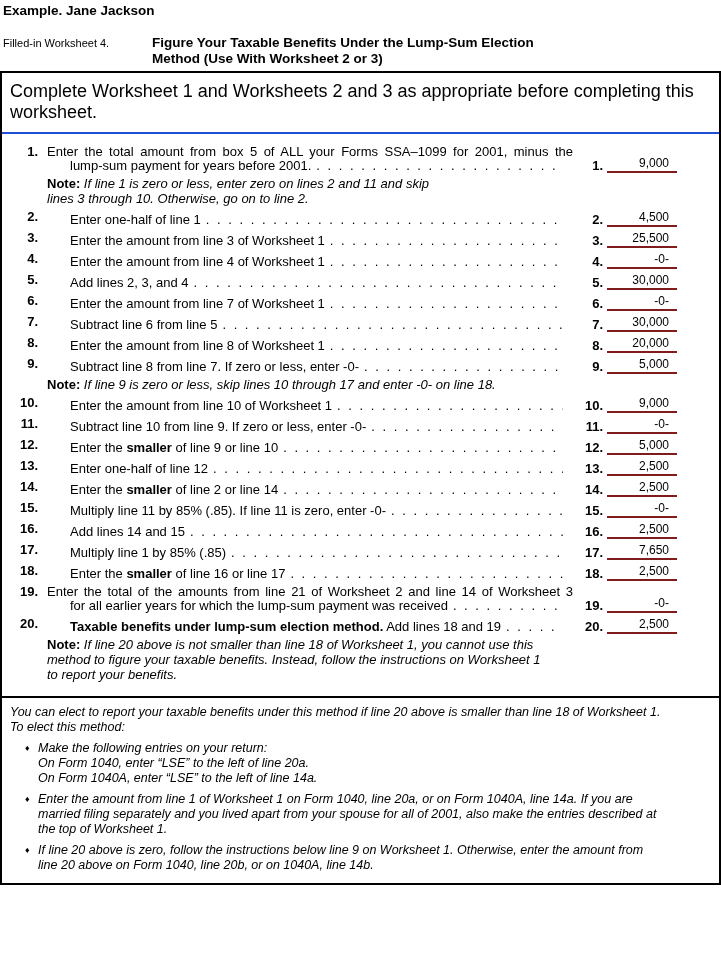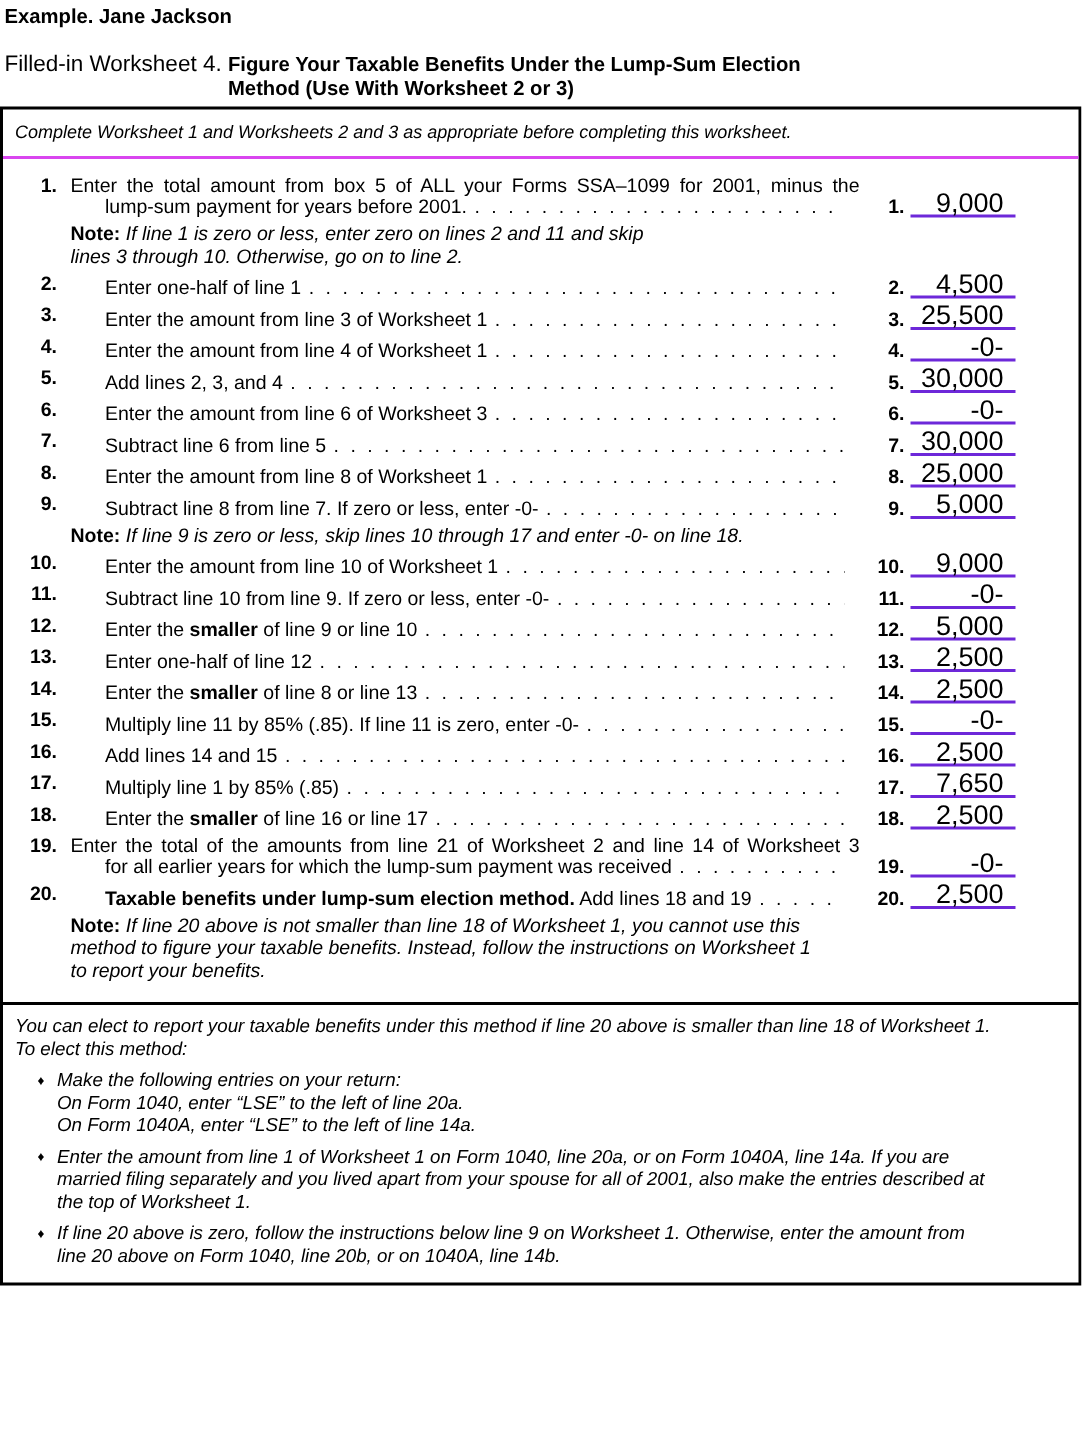--- a/index.html
+++ b/index.html
@@ -16,7 +16,7 @@
   .hdr { padding: 3px 0 0 3px; }
   .example { font-weight: bold; font-size: 13.5px; line-height: 15px; }
   .wsrow { display: flex; margin-top: 17px; }
-  .wslabel { flex: 0 0 149px; font-size: 15px; line-height: 16px; white-space: nowrap; }
+  .wslabel { flex: 0 0 149px; font-size: 11px; line-height: 16px; white-space: nowrap; }
   .wstitle { font-weight: bold; font-size: 13.5px; line-height: 16px; }
 
   

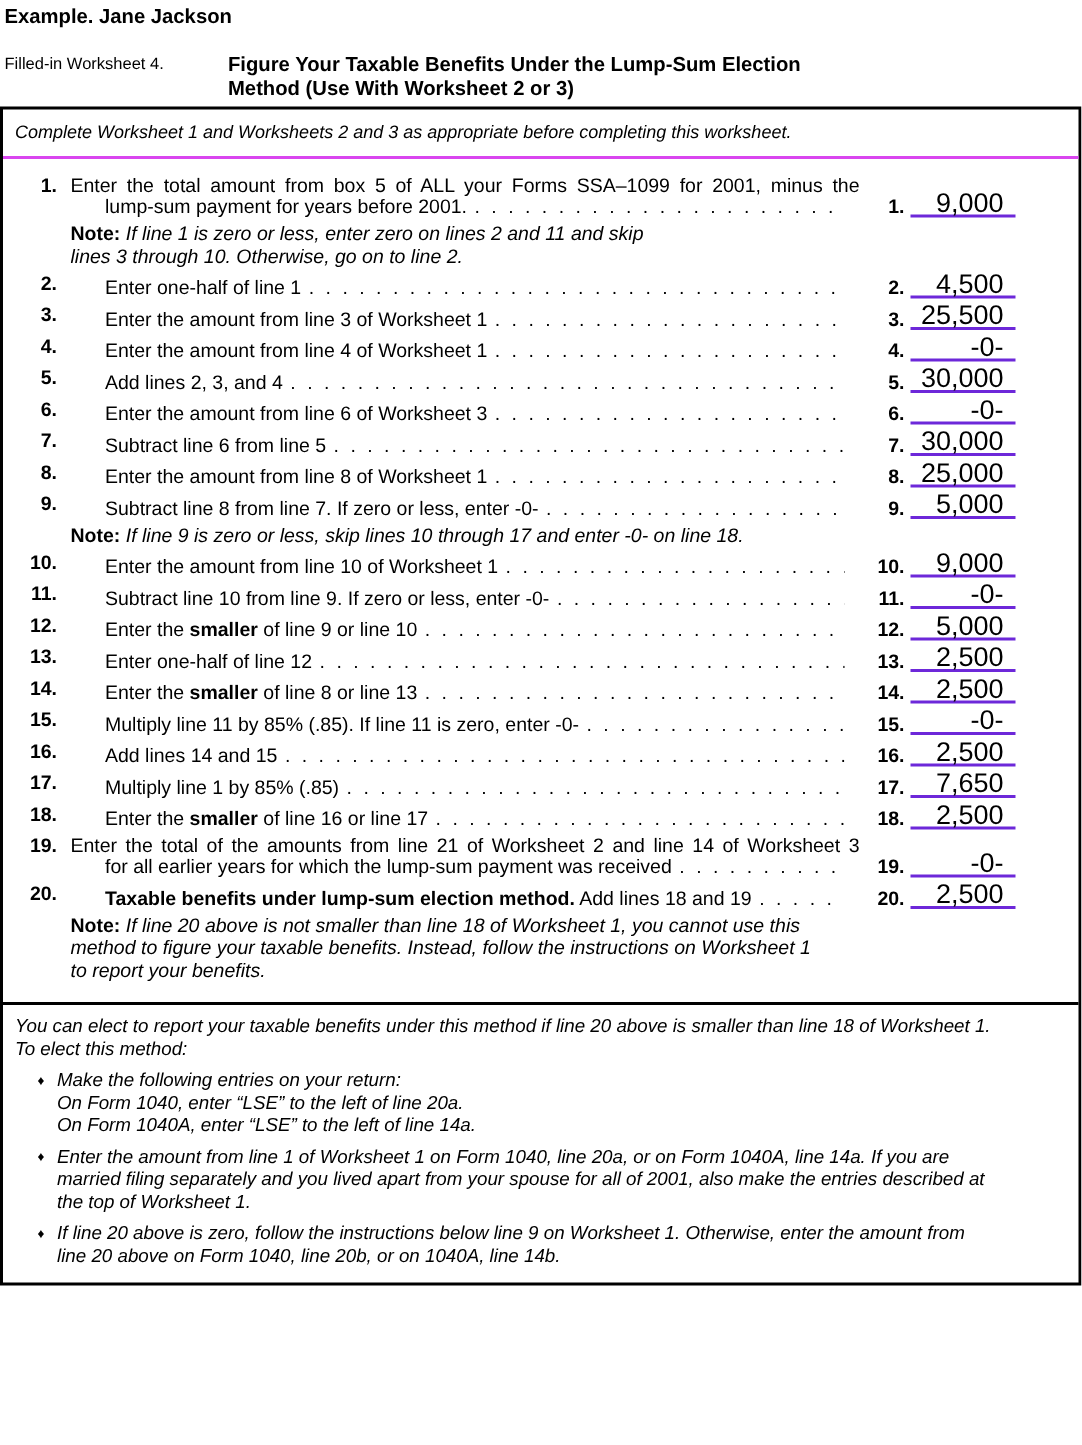--- a/index.html
+++ b/index.html
@@ -22,9 +22,9 @@
   
   .box { margin-top: 4px; border: 2px solid #000; width: 721px; }
   .boxhead {
-    border-bottom: 2px solid #d946ef;
+    border-bottom: 2px solid #1d4ed8;
     padding: 8px 8px 9px 8px;
-    font-style: italic; font-size: 12px;
+    font-size: 18px;
   }
 
   

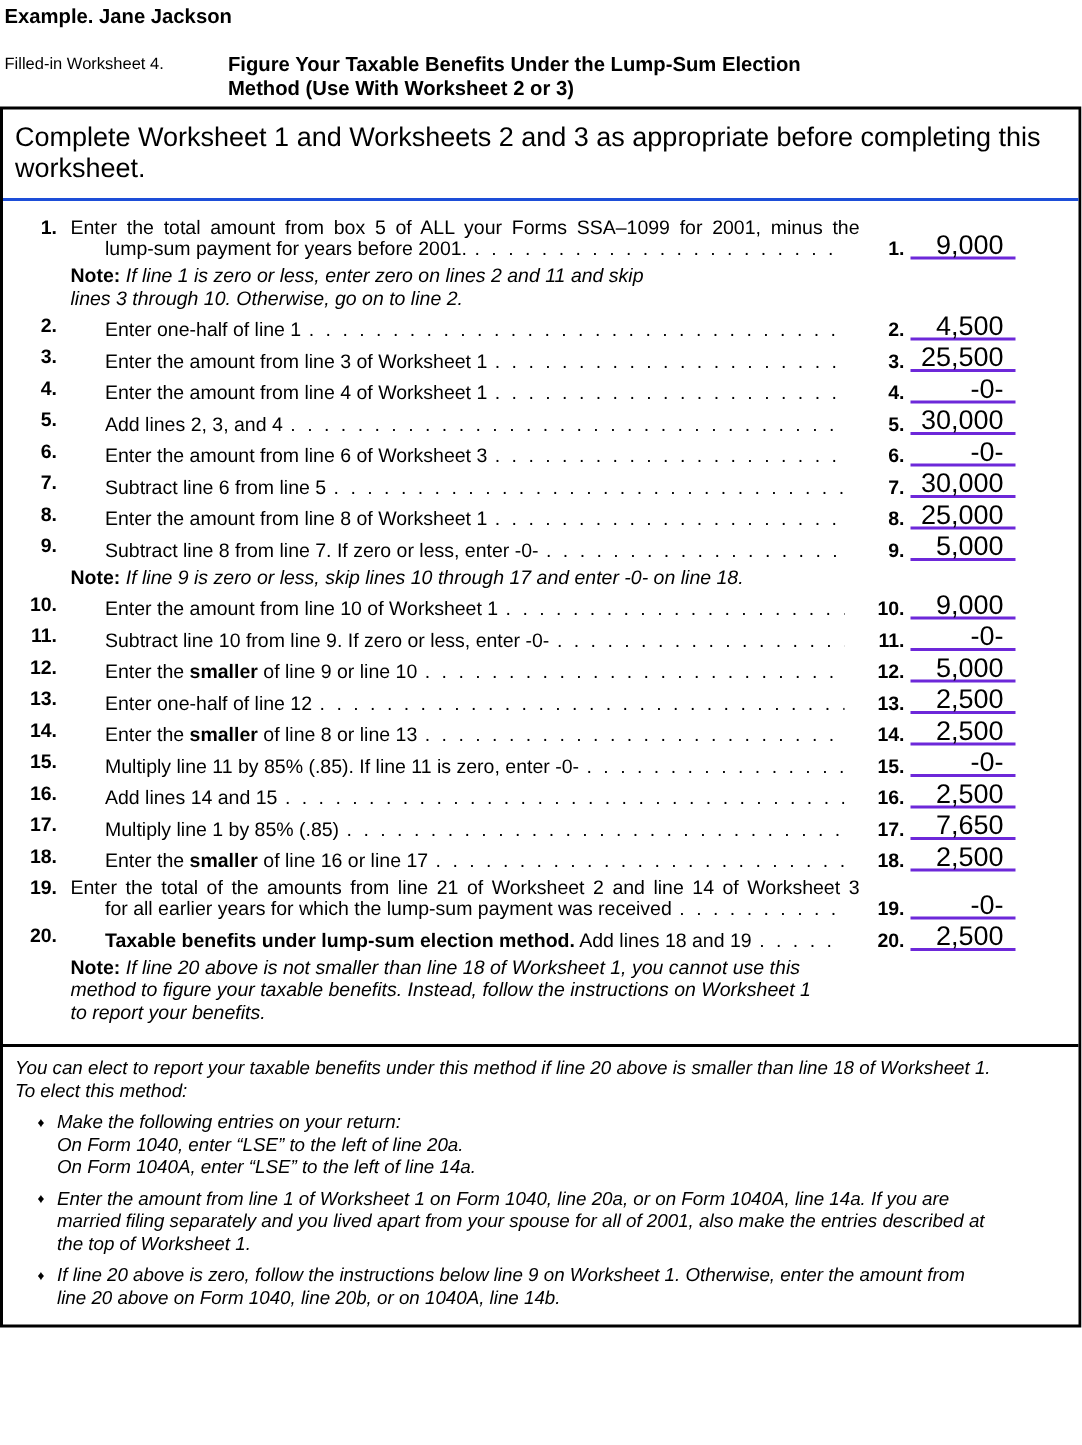--- a/index.html
+++ b/index.html
@@ -42,8 +42,8 @@
   .rnum { flex: 0 0 30px; text-align: right; font-weight: bold; line-height: 14px; }
   .amt {
     flex: 0 0 70px; margin-left: 4px; padding-right: 8px;
-    border-bottom: 2px solid #6d28d9;
-    text-align: right; font-size: 18px; line-height: 15px;
+    border-bottom: 2px solid #7f1d1d;
+    text-align: right; font-size: 12px; line-height: 15px;
   }
   .rspace { flex: 0 0 42px; }
 

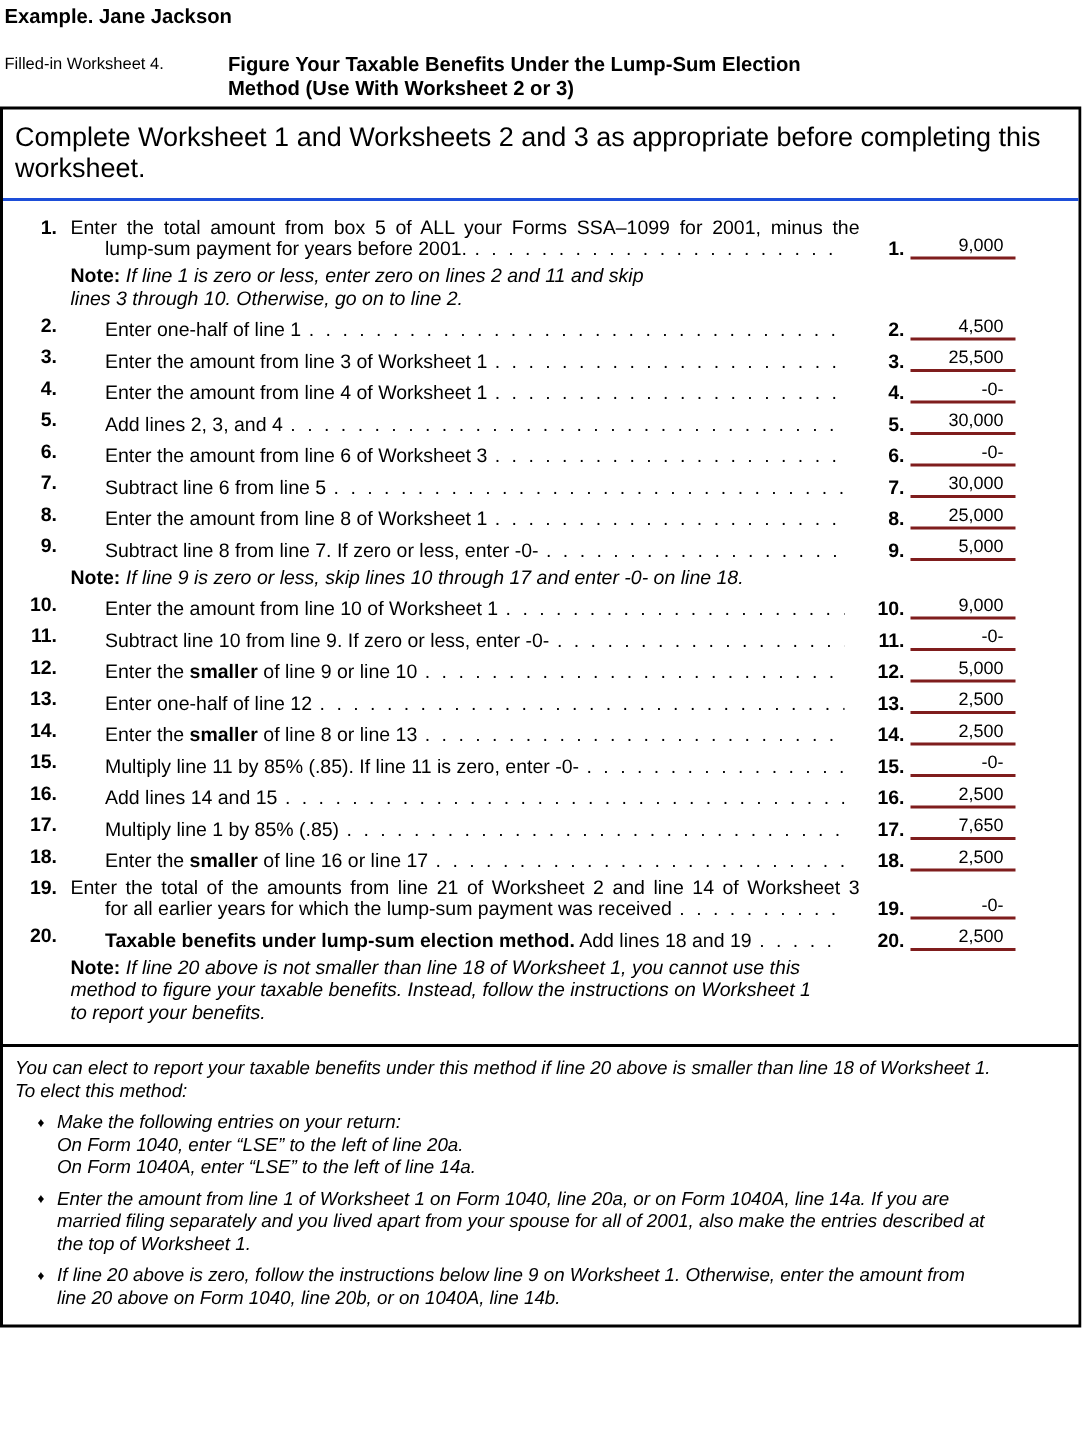--- a/index.html
+++ b/index.html
@@ -150,7 +150,7 @@
           <div class="num">6.</div>
           <div class="dblock">
             <div class="lastline">
-              <span class="dtext"><span>Enter the amount from line 6 of Worksheet 3</span></span>
+              <span class="dtext"><span>Enter the amount from line 7 of Worksheet 1</span></span>
               <span class="leader">. . . . . . . . . . . . . . . . . . . . . . . . . . . . . . . . . . . . . . . . . . . . . . . . . . . . . . . . . . . . . . . . . . . . . . </span>
             </div>
           </div>

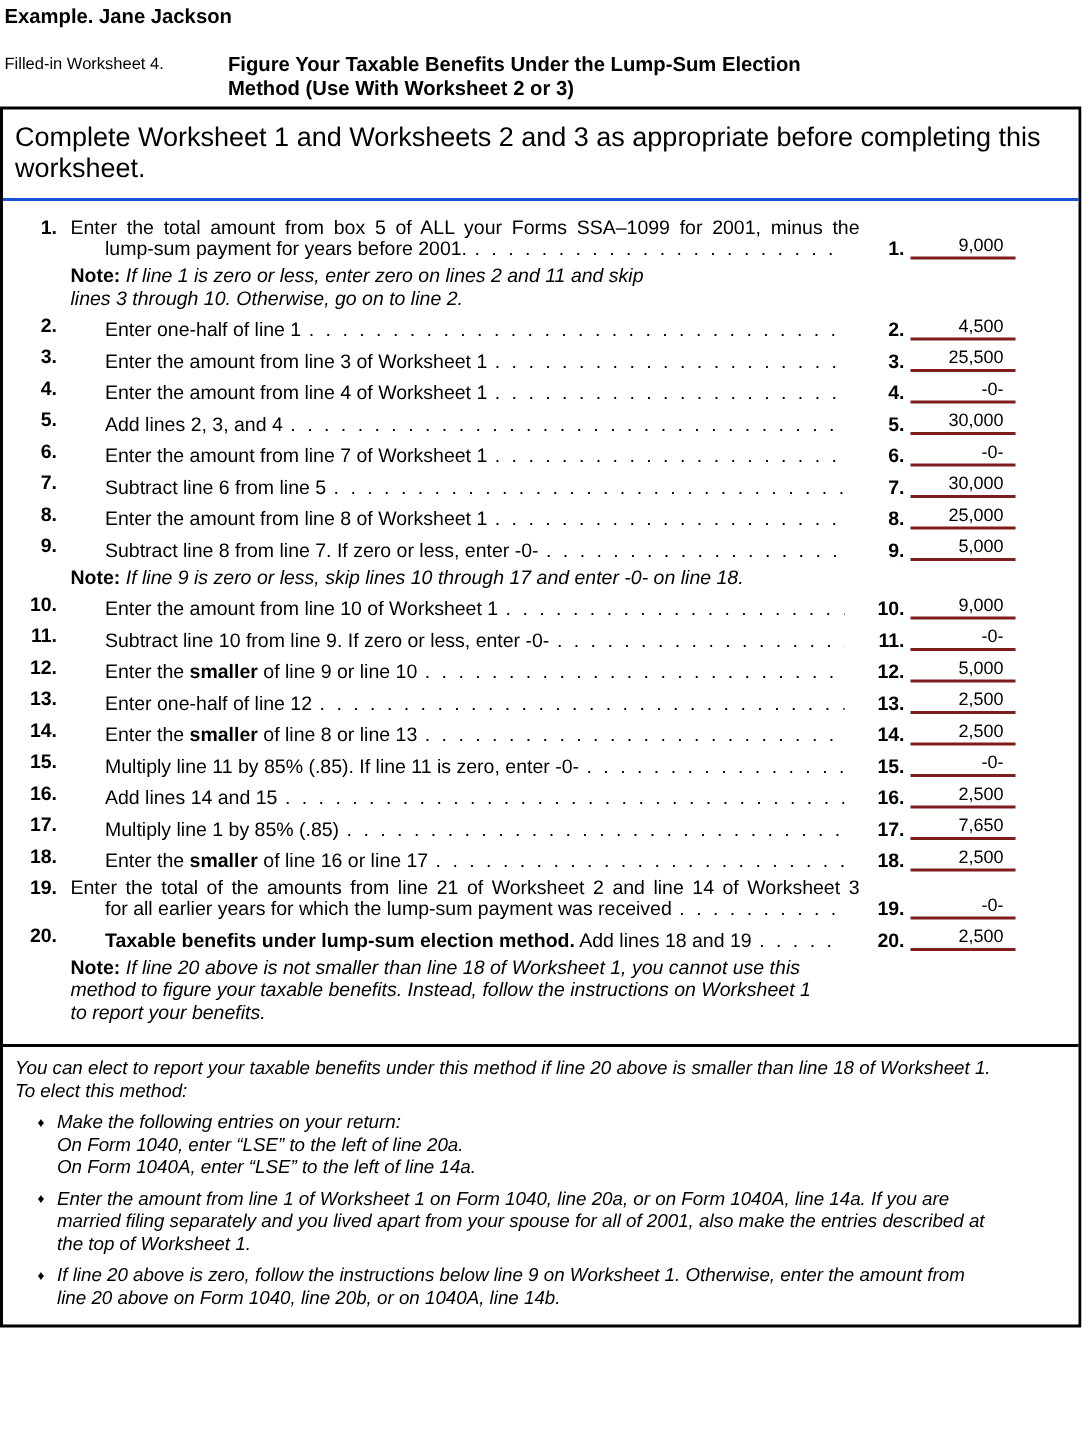--- a/index.html
+++ b/index.html
@@ -179,7 +179,7 @@
             </div>
           </div>
           <div class="rnum">8.</div>
-          <div class="amt">25,000</div>
+          <div class="amt">20,000</div>
           <div class="rspace"></div>
         </div>
         <div class="wrow">

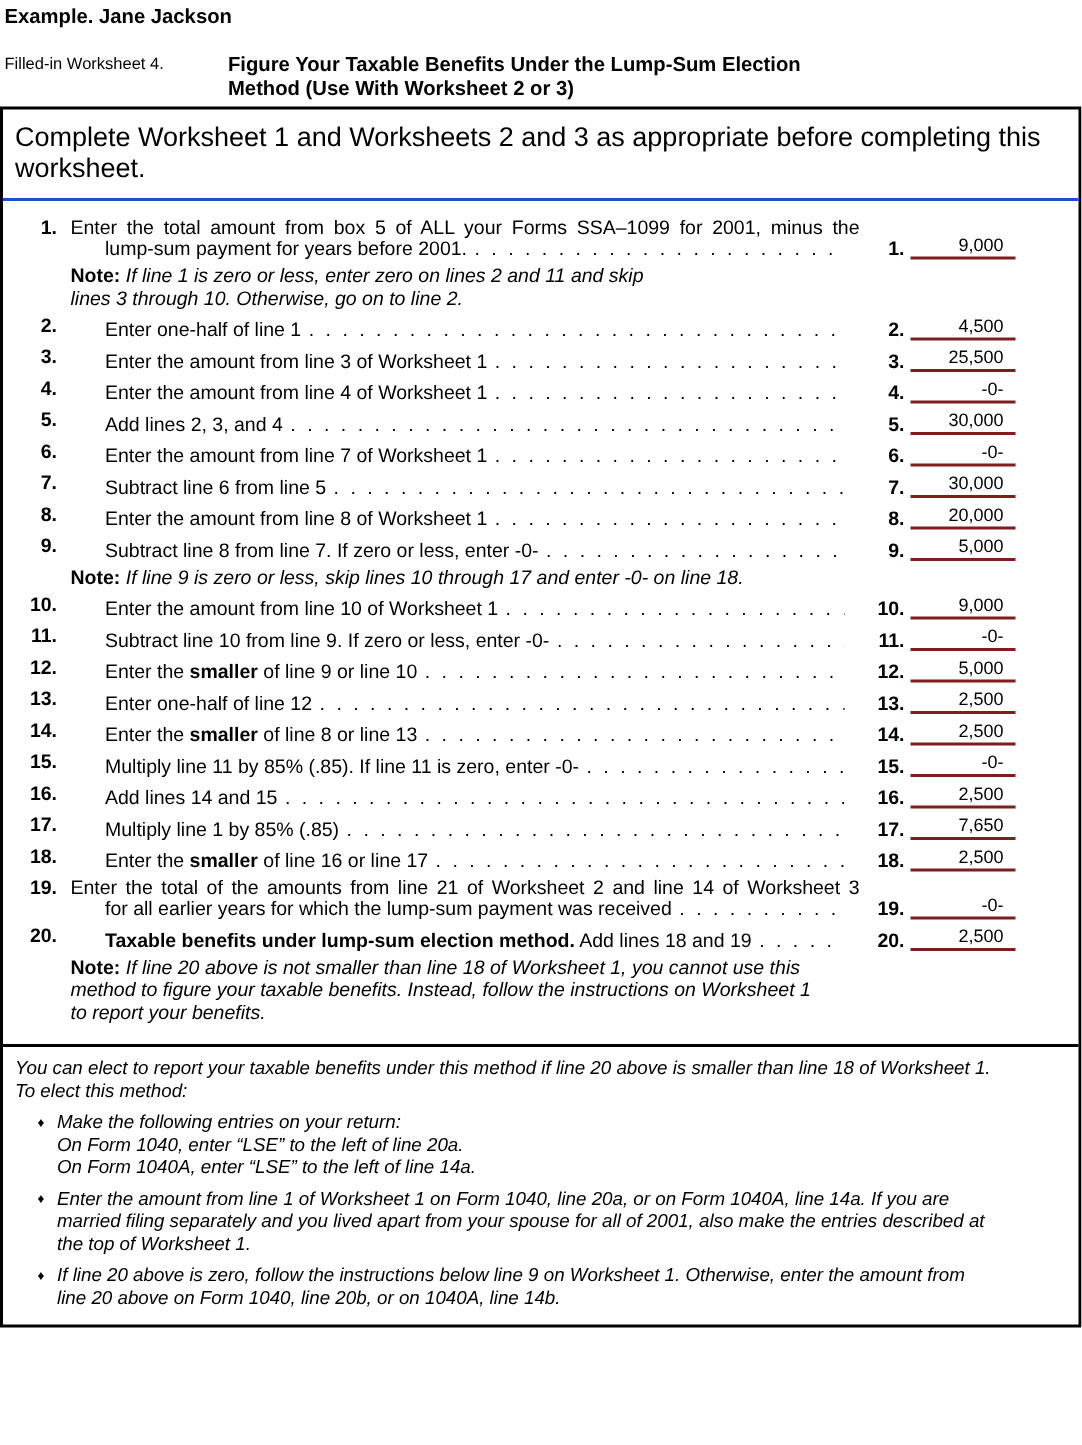--- a/index.html
+++ b/index.html
@@ -249,7 +249,7 @@
           <div class="num">14.</div>
           <div class="dblock">
             <div class="lastline">
-              <span class="dtext"><span>Enter the </span><b>smaller</b><span> of line 8 or line 13</span></span>
+              <span class="dtext"><span>Enter the </span><b>smaller</b><span> of line 2 or line 14</span></span>
               <span class="leader">. . . . . . . . . . . . . . . . . . . . . . . . . . . . . . . . . . . . . . . . . . . . . . . . . . . . . . . . . . . . . . . . . . . . . . </span>
             </div>
           </div>

